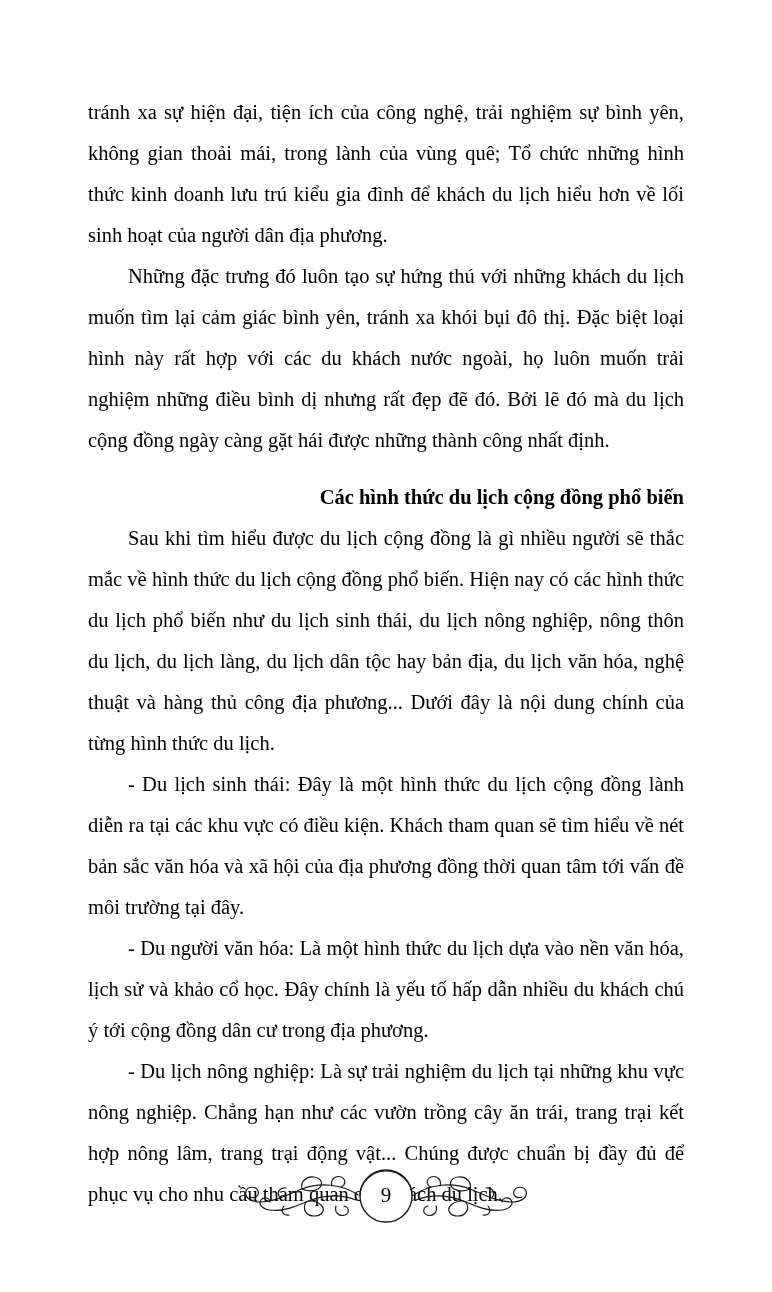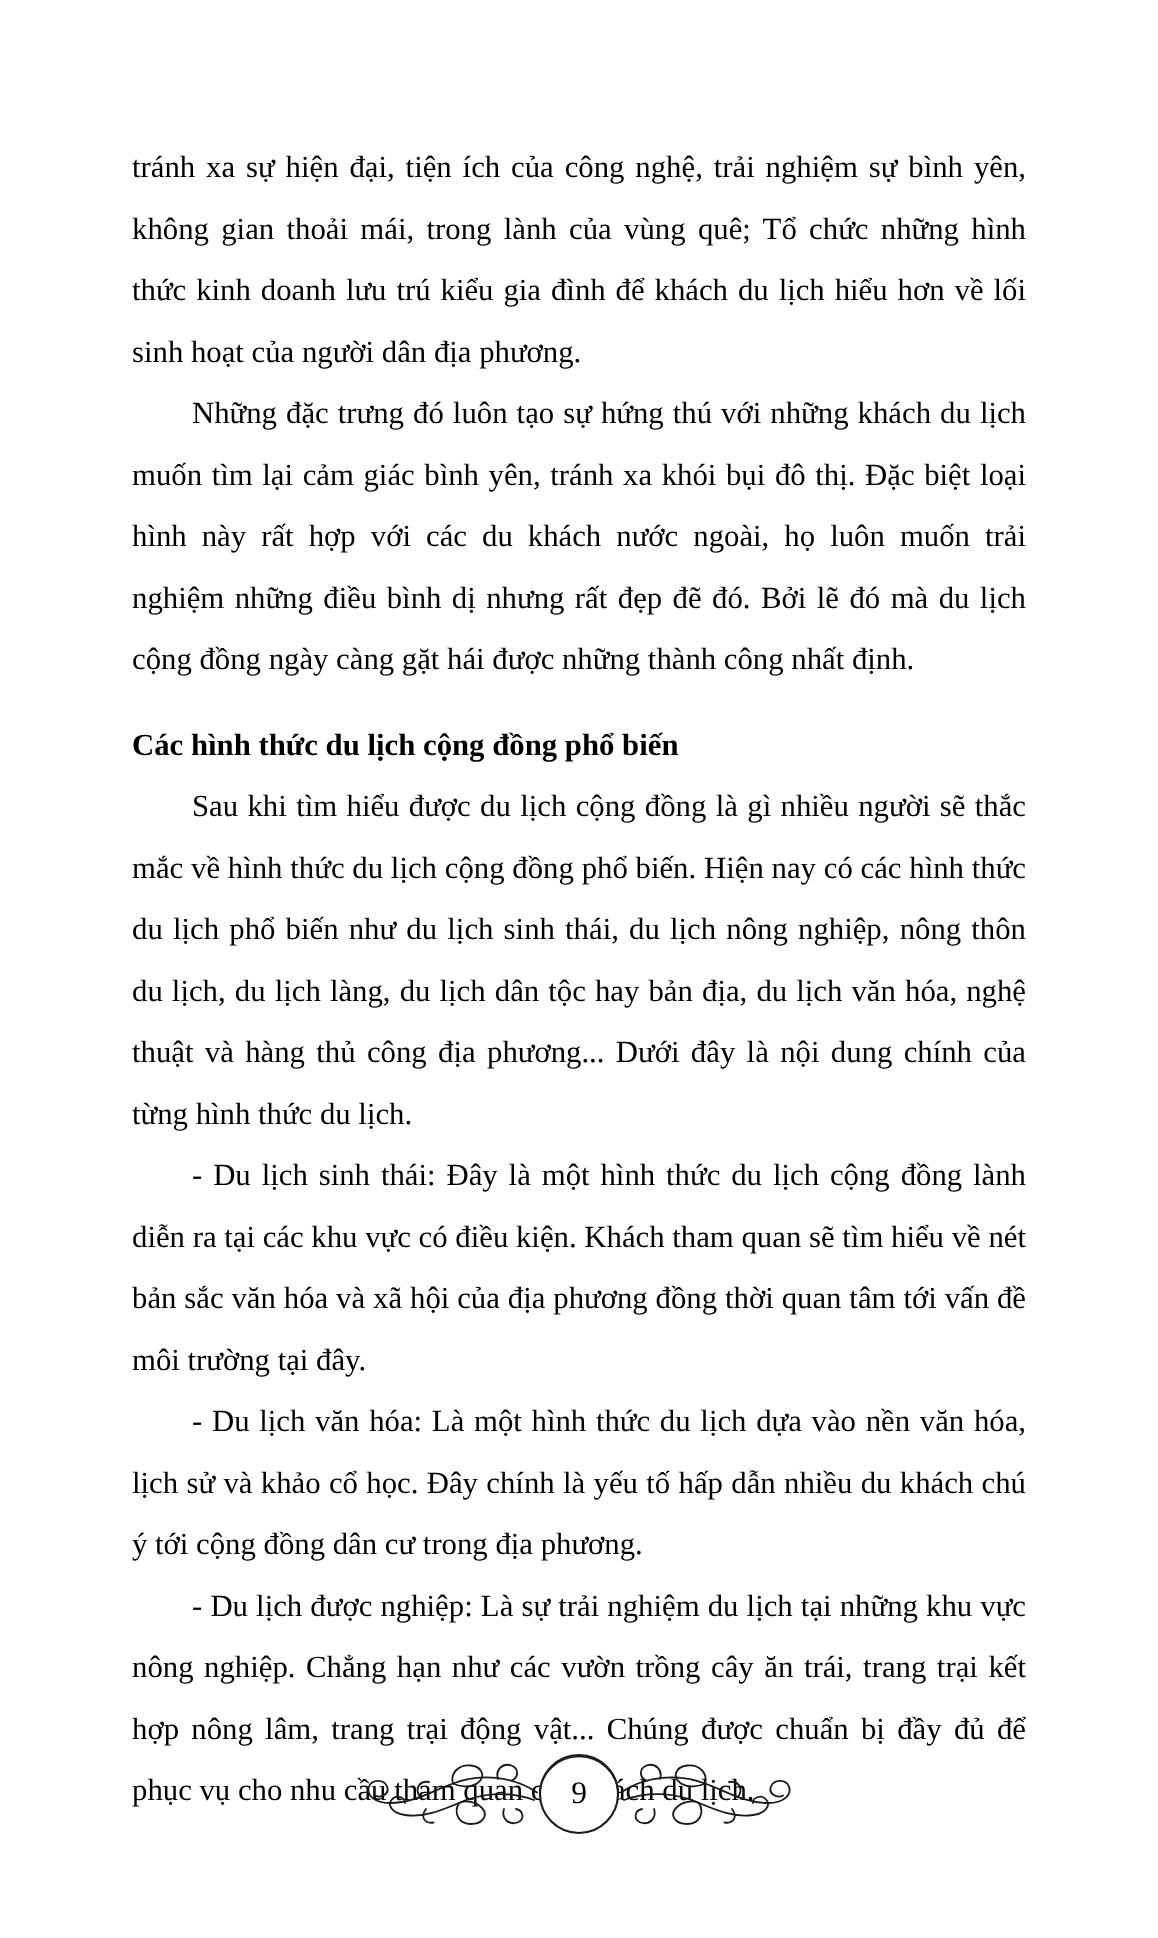--- a/index.html
+++ b/index.html
@@ -45,7 +45,7 @@
     font-weight: bold;
     margin: 0;
     margin-top: 16px;
-    text-align: left;
+    text-align: right;
   }
   .lead {
     font-weight: normal;

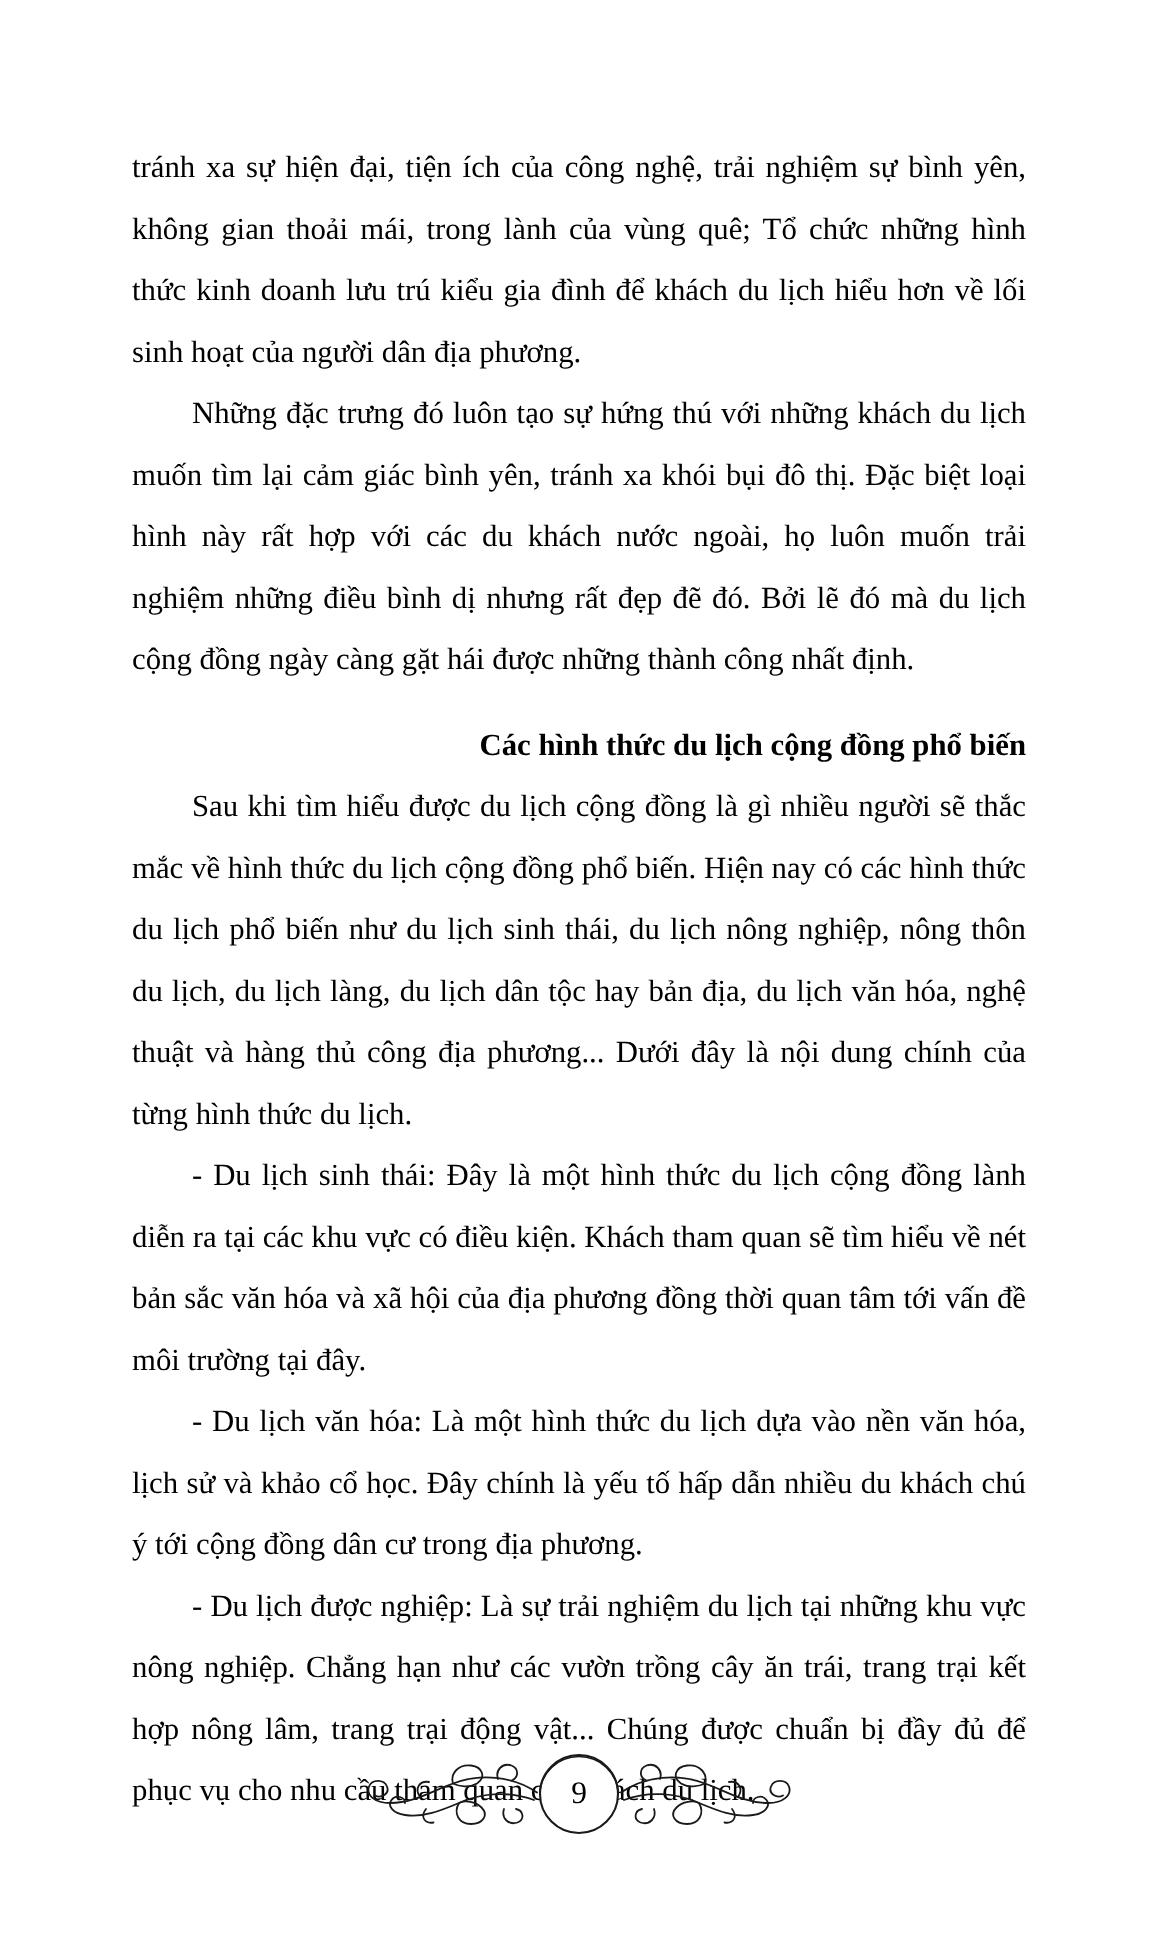--- a/index.html
+++ b/index.html
@@ -98,7 +98,7 @@
 
   <p class="body-text para"><span class="lead">- Du lịch sinh thái:</span><span> Đây là một hình thức du lịch cộng đồng lành diễn ra tại các khu vực có điều kiện. Khách tham quan sẽ tìm hiểu về nét bản sắc văn hóa và xã hội của địa phương đồng thời quan tâm tới vấn đề môi trường tại đây.</span></p>
 
-  <p class="body-text para"><span class="lead">- Du lịch văn hóa:</span><span> Là một hình thức du lịch dựa vào nền văn hóa, lịch sử và khảo cổ học. Đây chính là yếu tố hấp dẫn nhiều du khách chú ý tới cộng đồng dân cư trong địa phương.</span></p>
+  <p class="body-text para"><span class="lead">- Du người văn hóa:</span><span> Là một hình thức du lịch dựa vào nền văn hóa, lịch sử và khảo cổ học. Đây chính là yếu tố hấp dẫn nhiều du khách chú ý tới cộng đồng dân cư trong địa phương.</span></p>
 
   <p class="body-text para"><span class="lead">- Du lịch được nghiệp:</span><span> Là sự trải nghiệm du lịch tại những khu vực nông nghiệp. Chẳng hạn như các vườn trồng cây ăn trái, trang trại kết hợp nông lâm, trang trại động vật... Chúng được chuẩn bị đầy đủ để phục vụ cho nhu cầu tham quan của khách du lịch.</span></p>
 

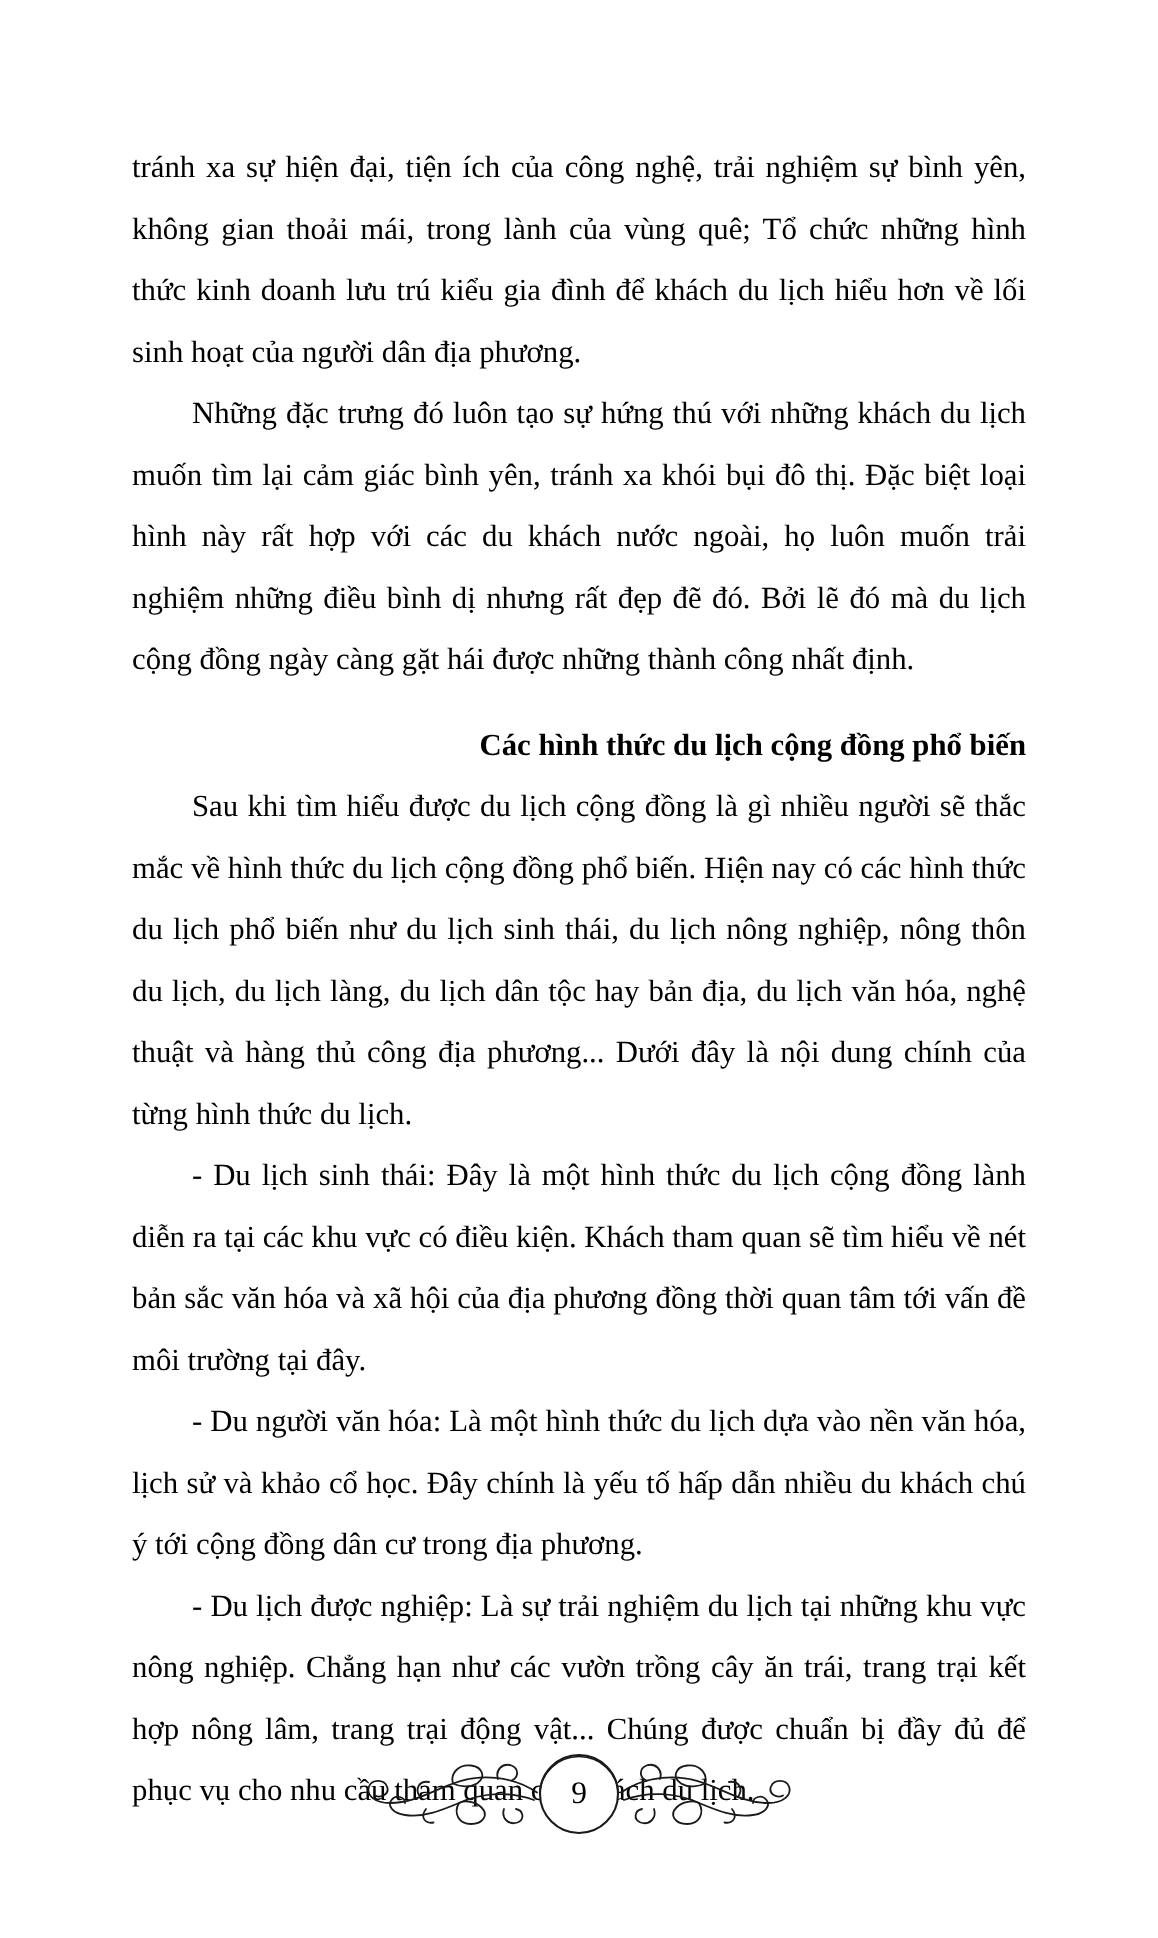--- a/index.html
+++ b/index.html
@@ -100,7 +100,7 @@
 
   <p class="body-text para"><span class="lead">- Du người văn hóa:</span><span> Là một hình thức du lịch dựa vào nền văn hóa, lịch sử và khảo cổ học. Đây chính là yếu tố hấp dẫn nhiều du khách chú ý tới cộng đồng dân cư trong địa phương.</span></p>
 
-  <p class="body-text para"><span class="lead">- Du lịch được nghiệp:</span><span> Là sự trải nghiệm du lịch tại những khu vực nông nghiệp. Chẳng hạn như các vườn trồng cây ăn trái, trang trại kết hợp nông lâm, trang trại động vật... Chúng được chuẩn bị đầy đủ để phục vụ cho nhu cầu tham quan của khách du lịch.</span></p>
+  <p class="body-text para"><span class="lead">- Du lịch nông nghiệp:</span><span> Là sự trải nghiệm du lịch tại những khu vực nông nghiệp. Chẳng hạn như các vườn trồng cây ăn trái, trang trại kết hợp nông lâm, trang trại động vật... Chúng được chuẩn bị đầy đủ để phục vụ cho nhu cầu tham quan của khách du lịch.</span></p>
 
 </div>
 

